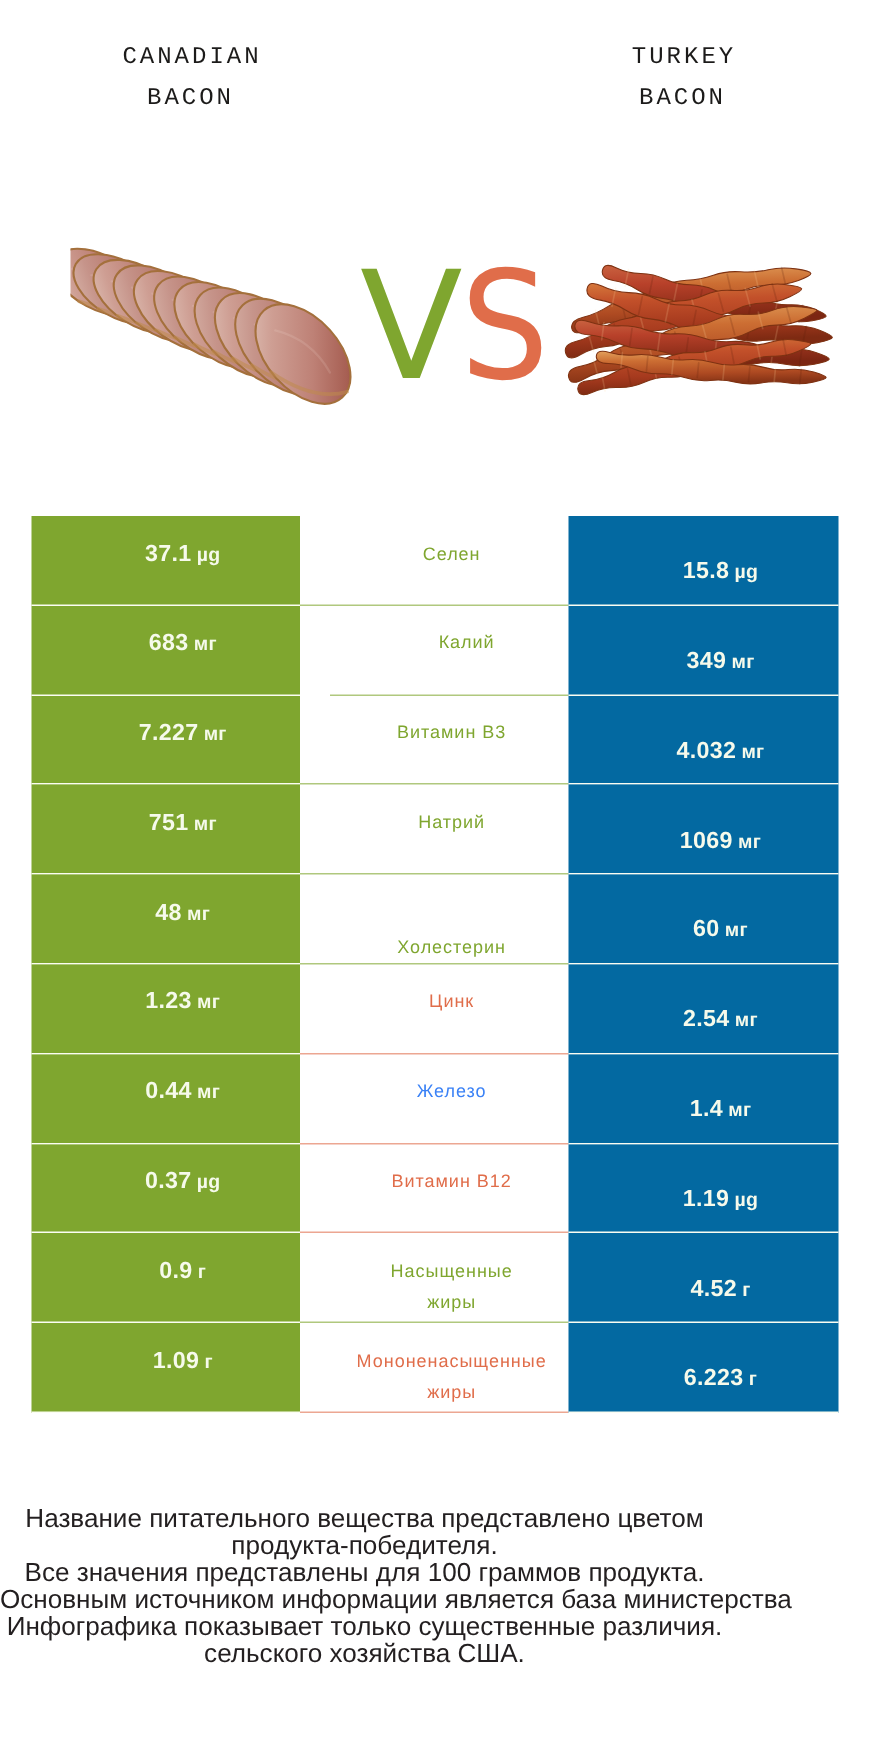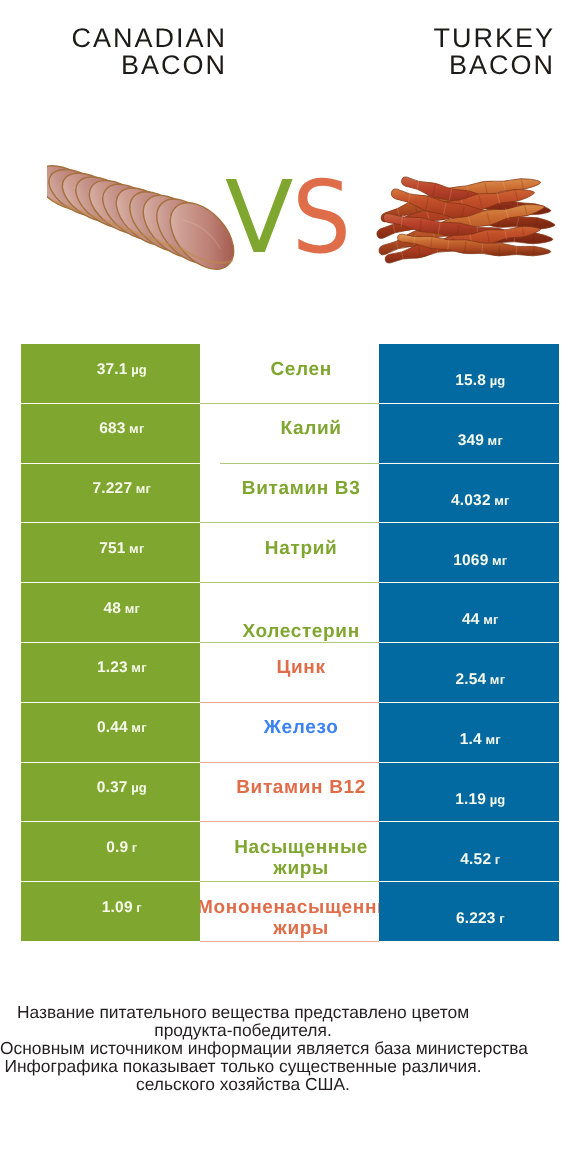--- a/index.html
+++ b/index.html
@@ -9,9 +9,9 @@
   .page { position:relative; width:580px; height:1174px; overflow:hidden; background:#fff; }
 
   
-  .hdr-title { position:absolute; top:25px; font-family:Liberation Sans, sans-serif;
-    font-weight:200; font-size:27px;
-    letter-spacing:2px; line-height:27px; color:#1c1b1a; text-align:right;
+  .hdr-title { position:absolute; top:25px; font-family:Liberation Mono, monospace;
+    font-weight:200; font-size:16px;
+    letter-spacing:2px; line-height:27px; color:#1c1b1a; text-align:center;
     text-transform:uppercase; white-space:pre-line; text-indent:2px; }
   #title-left  { left:27px; width:200px; }
   #title-right { left:355px; width:200px; }

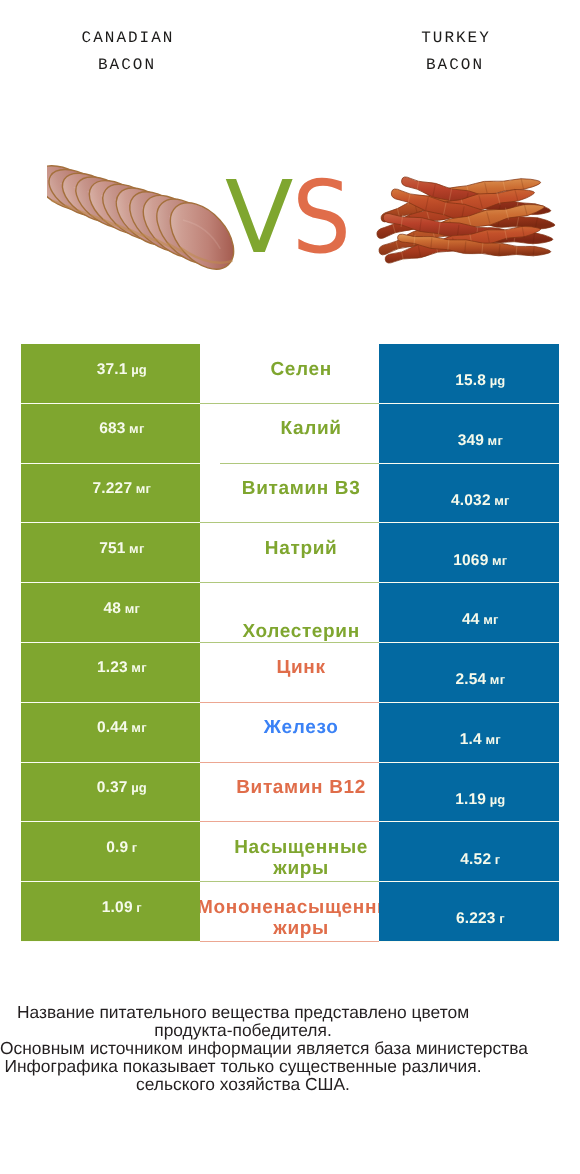--- a/index.html
+++ b/index.html
@@ -20,7 +20,7 @@
   .hero { position:absolute; }
   #hero-left  { left:47px;  top:154px; width:188px; height:124px; }
   #hero-right { left:371px; top:165px; width:190px; height:108px; }
-  .vs { position:absolute; left:225px; top:172px; width:140px; height:92px;
+  .vs { position:absolute; left:240px; top:172px; width:140px; height:92px;
         font-family:"DejaVu Sans", sans-serif;
         font-size:100px; line-height:92px; font-weight:400; letter-spacing:-1px;
         white-space:nowrap; }

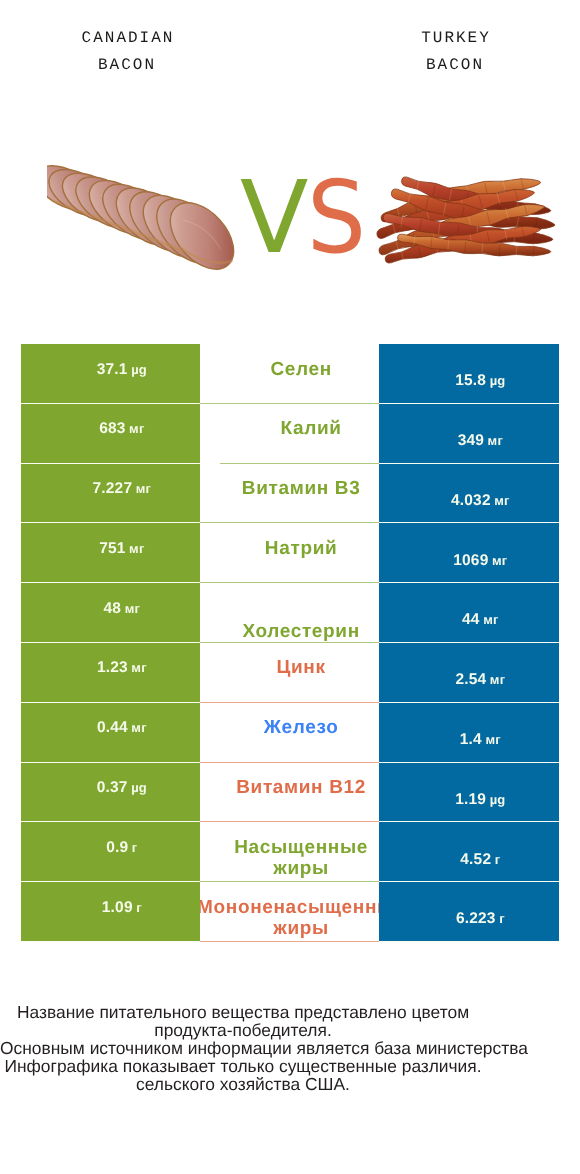--- a/index.html
+++ b/index.html
@@ -36,7 +36,7 @@
   .cv { width:179.5px; flex:0 0 179.5px; color:#f6faeb; font-weight:700; font-size:15.5px;
         letter-spacing:0.2px; }
   .cv .u { font-weight:600; font-size:13px; margin-left:3.5px; letter-spacing:0.2px; }
-  .cl { width:179px; flex:1 1 179px; font-weight:700; font-size:19px; letter-spacing:0.65px;
+  .cl { width:179px; flex:1 1 179px; font-weight:400; font-size:12px; letter-spacing:0.65px;
         line-height:21px; overflow:hidden; }
   .cl span { display:block; white-space:nowrap; }
   .g { background:#7FA62F; }

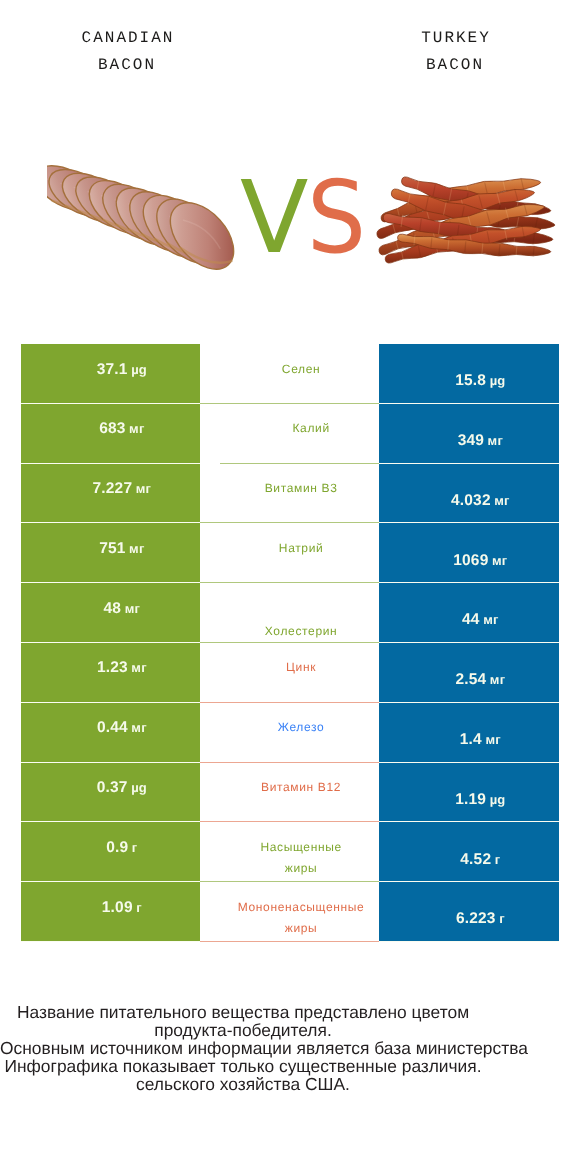--- a/index.html
+++ b/index.html
@@ -292,7 +292,7 @@
           </div>
         </div>
         <div class="cell cv o">
-          <span>44</span>
+          <span>60</span>
           <span class="u">мг</span>
         </div>
       </div>

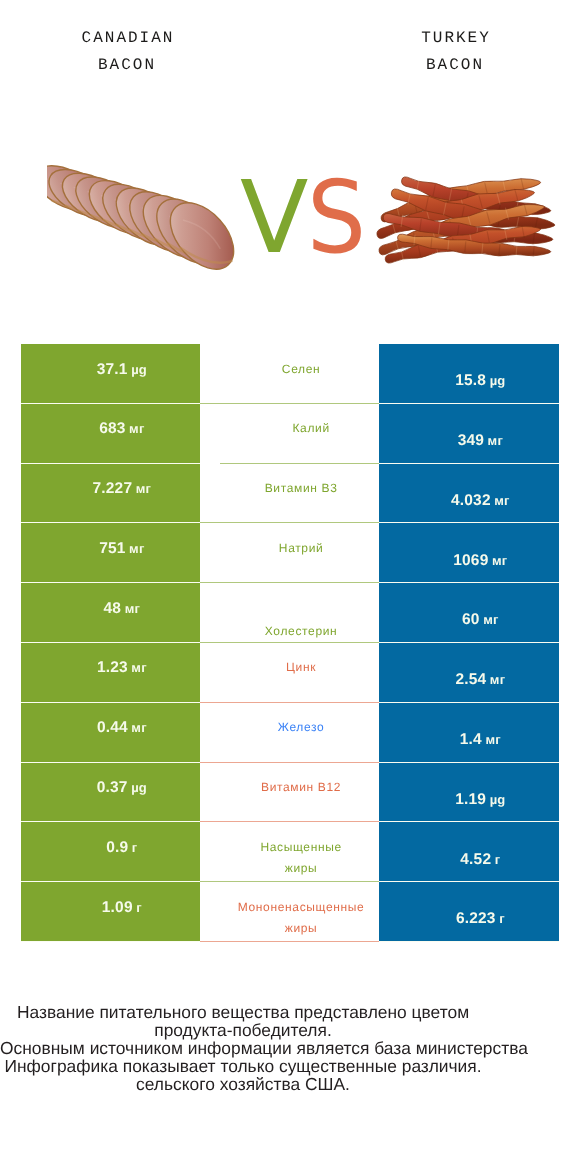--- a/index.html
+++ b/index.html
@@ -378,6 +378,7 @@
   <div class="note" id="note">
       <div>Название питательного вещества представлено цветом</div>
       <div>продукта-победителя.</div>
+      <div>Все значения представлены для 100 граммов продукта.</div>
       <div>Основным источником информации является база министерства</div>
       <div>Инфографика показывает только существенные различия.</div>
       <div>сельского хозяйства США.</div>

